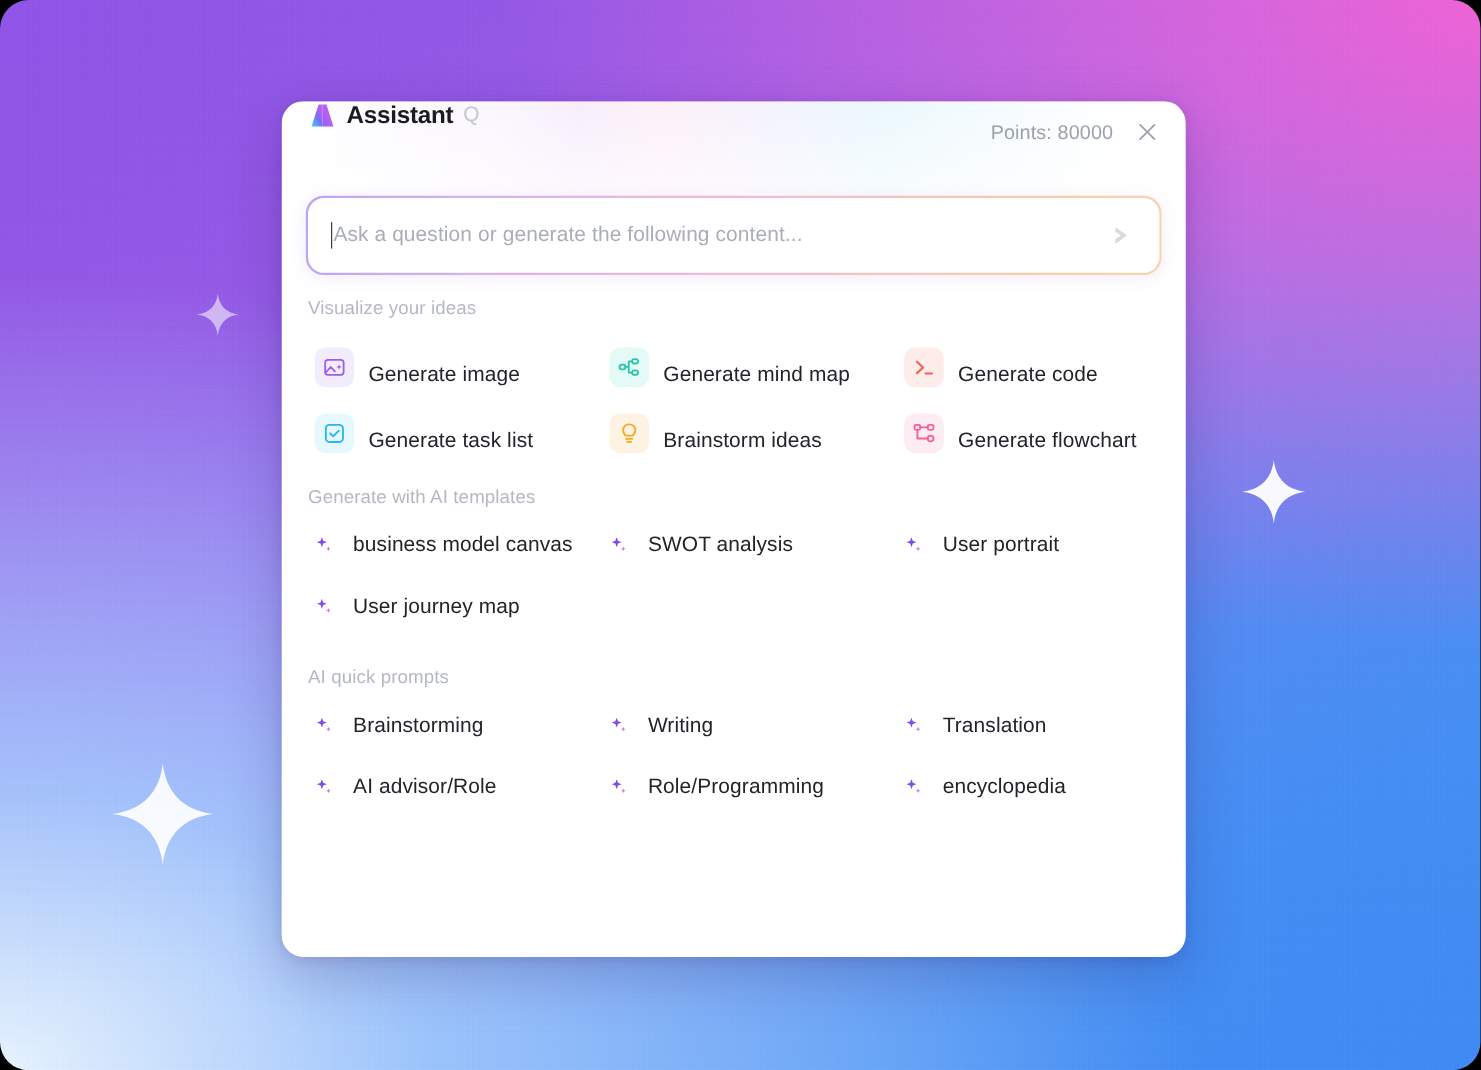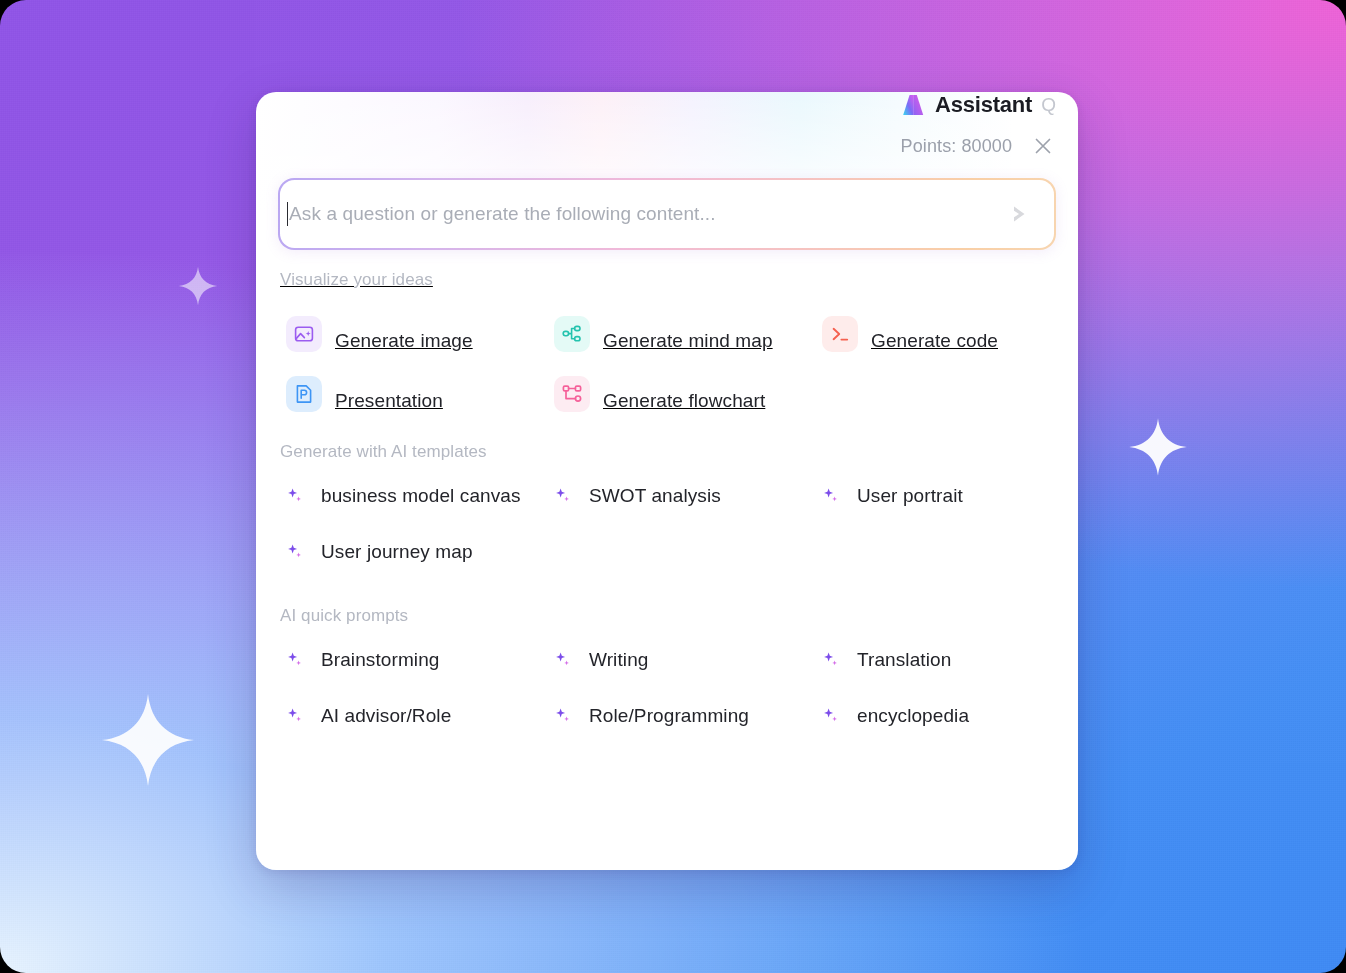--- a/index.html
+++ b/index.html
@@ -76,9 +76,8 @@
     left: 0; right: 0; top: 0;
     height: 78px;
     display: flex;
-    align-items: flex-end;
+    align-items: flex-start;
     padding: 0 22px 0 24px;
-    flex-direction: column;
   }
   #brand { display: flex; align-items: center; gap: 9px; }
   #logo-mark { width: 26px; height: 26px; display: block; }

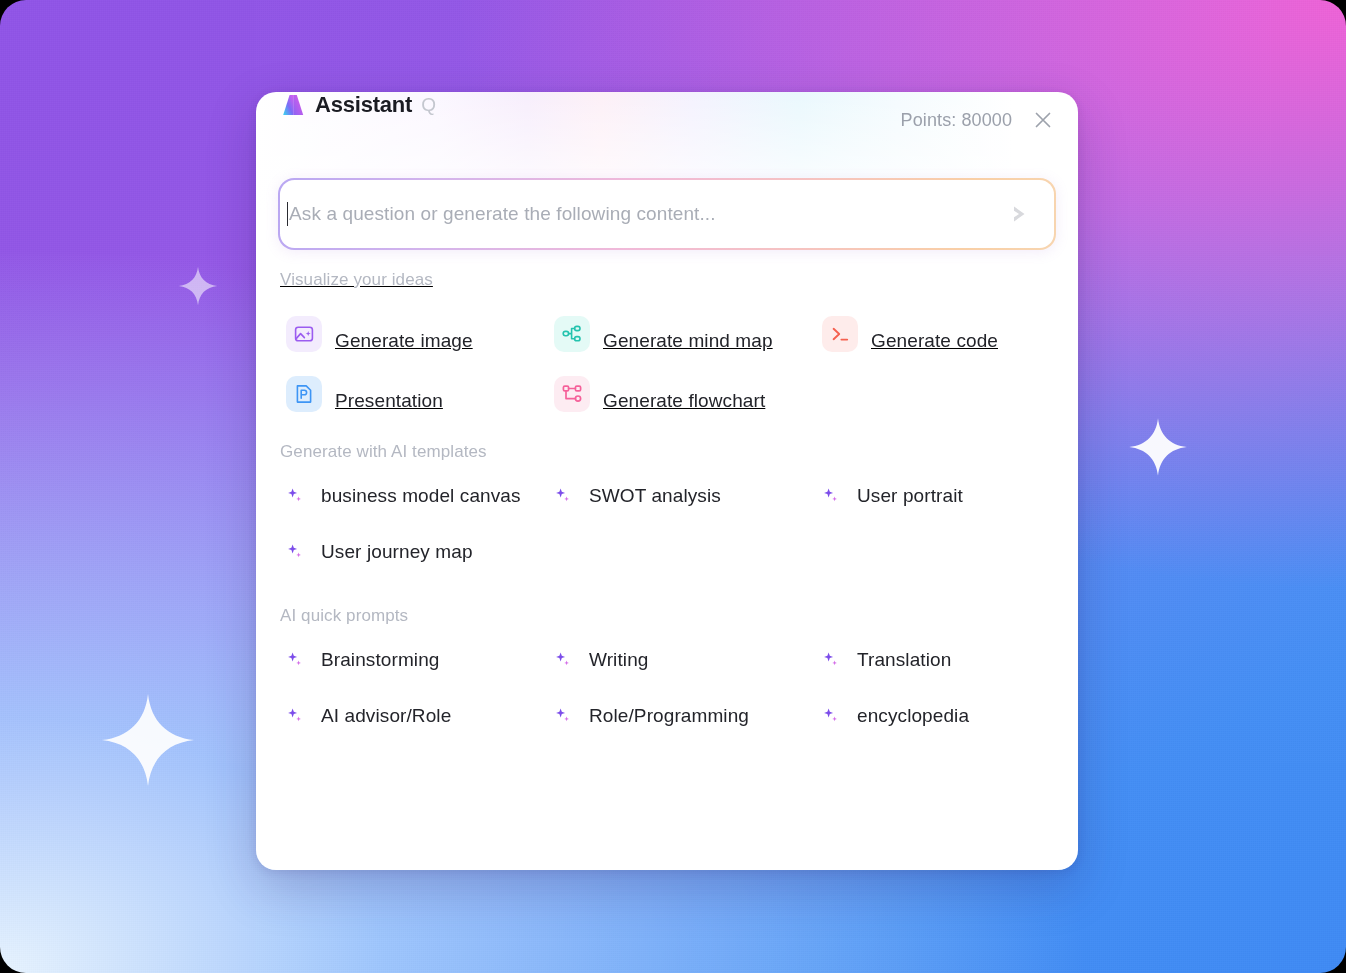--- a/index.html
+++ b/index.html
@@ -130,7 +130,7 @@
     background: #ffffff;
     display: flex;
     align-items: center;
-    padding: 0 20px 0 7px;
+    padding: 0 20px 0 21px;
     box-sizing: border-box;
     justify-content: center;
   }

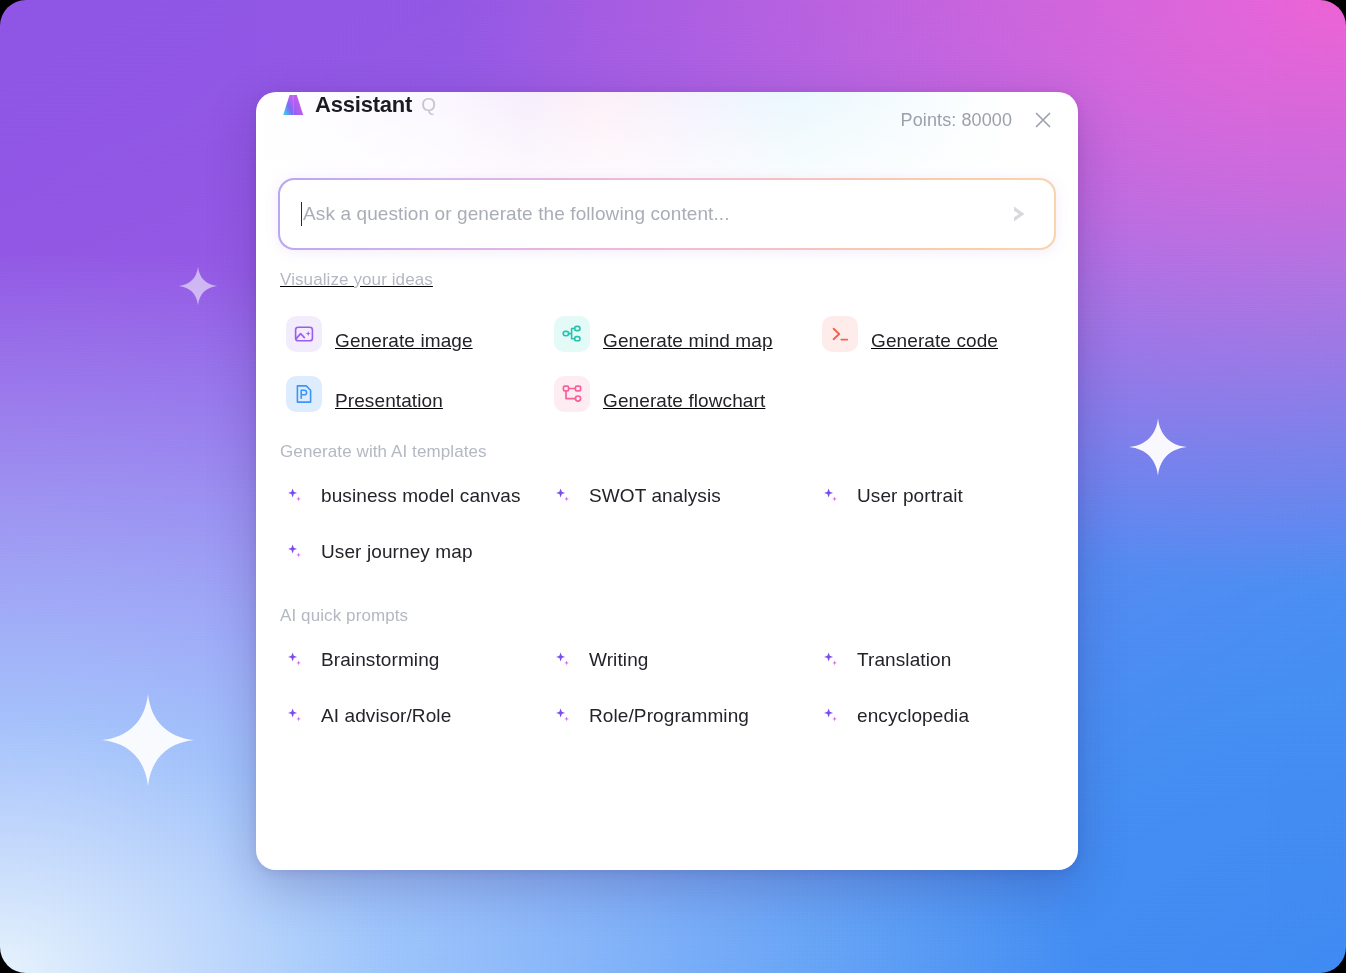--- a/index.html
+++ b/index.html
@@ -175,7 +175,7 @@
     letter-spacing: .1px;
   }
   .section { margin-bottom: 26px; }
-  #sec-visual { margin-bottom: 30px; text-decoration: underline; }
+  #sec-visual { margin-bottom: 30px; }
   #sec-templates { margin-bottom: 30px; }
 
   .grid {

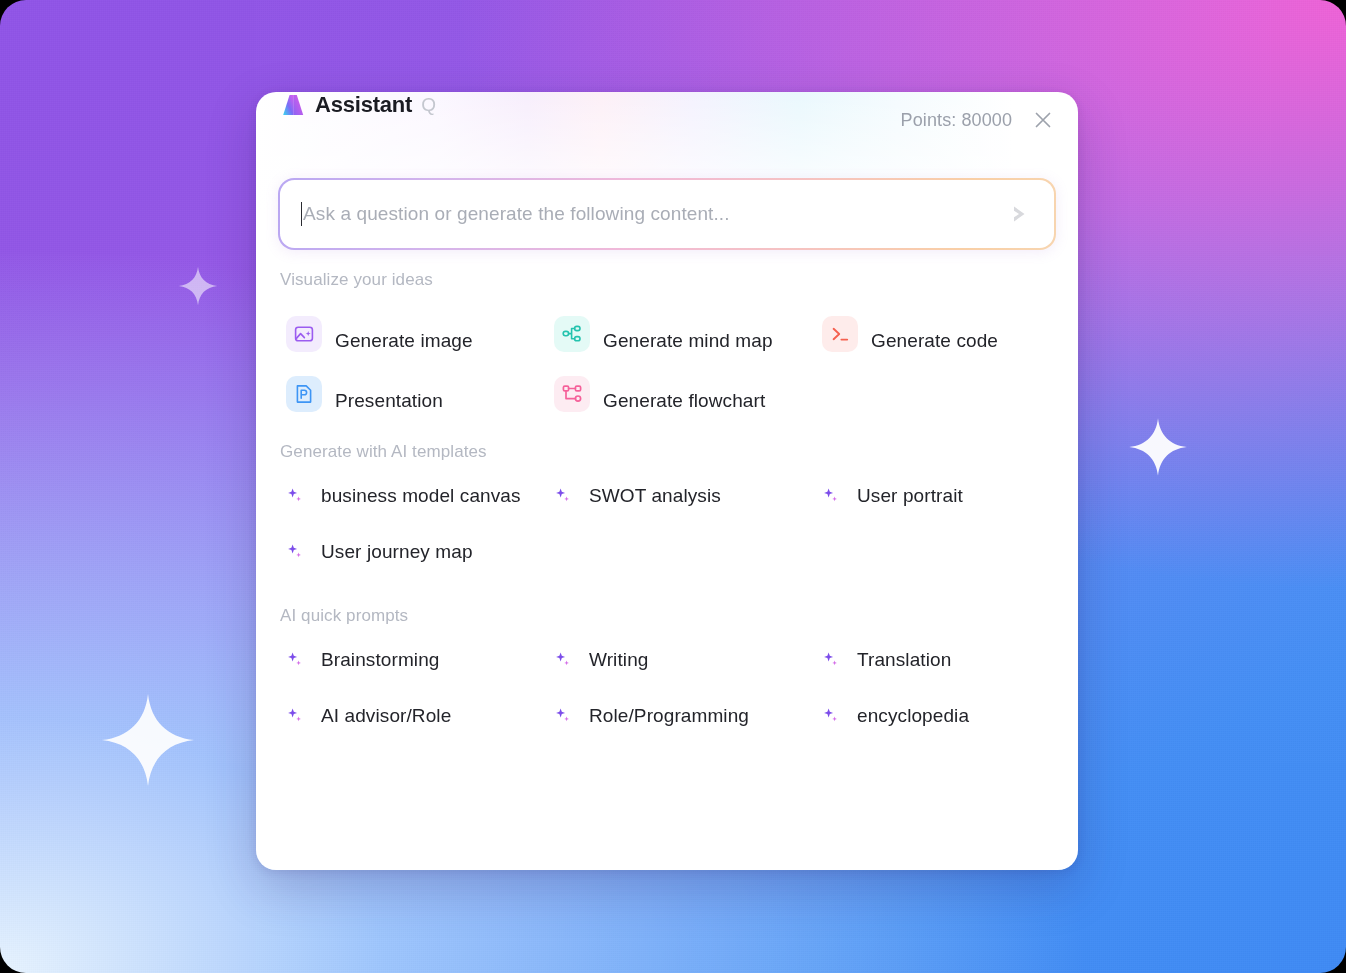--- a/index.html
+++ b/index.html
@@ -334,6 +334,15 @@
             <span class="action-label">Generate code</span>
           </div>
           <div class="action">
+            <span class="tile" style="background:#e6f7fe">
+              <svg width="22" height="22" viewBox="0 0 22 22" fill="none" stroke="#29b6f0" stroke-width="1.7">
+        <rect x="3.2" y="3.2" width="15.6" height="15.6" rx="3.4"></rect>
+        <path d="M7.2 11.1 L9.9 13.7 L15 8.5" stroke-linecap="round" stroke-linejoin="round"></path>
+      </svg>
+            </span>
+            <span class="action-label">Generate task list</span>
+          </div>
+          <div class="action">
             <span class="tile" style="background:#ddedfd">
               <svg width="22" height="22" viewBox="0 0 22 22" fill="none" stroke="#3d95f5" stroke-width="1.6">
         <path d="M4.4 2.9 L13.2 2.9 L17.6 7.3 L17.6 19.1 L4.4 19.1 Z" stroke-linejoin="round"></path>

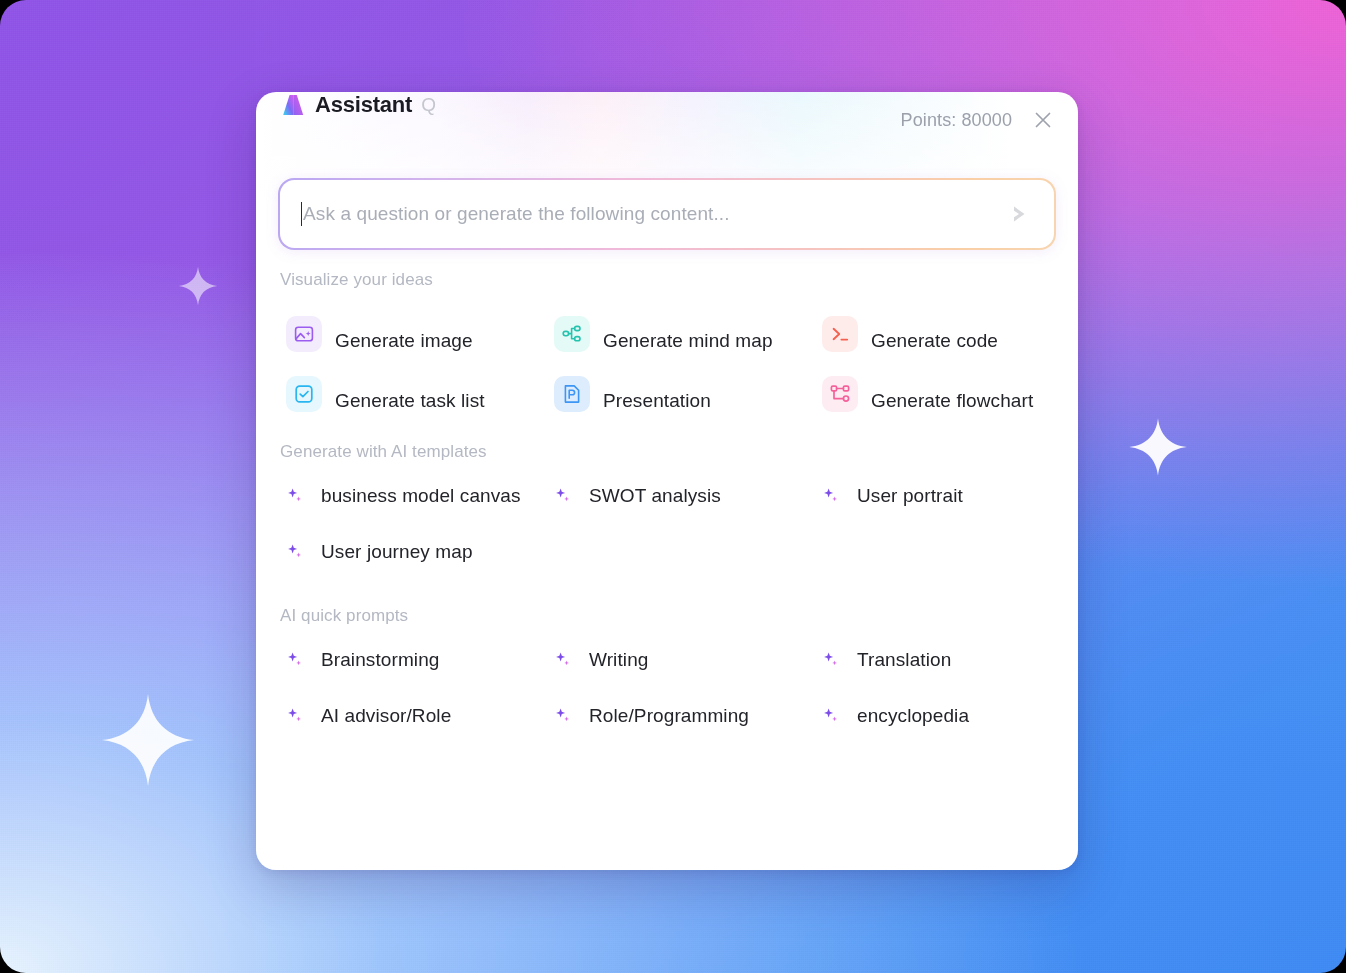--- a/index.html
+++ b/index.html
@@ -343,6 +343,16 @@
             <span class="action-label">Generate task list</span>
           </div>
           <div class="action">
+            <span class="tile" style="background:#fef3e2">
+              <svg width="22" height="22" viewBox="0 0 22 22" fill="none" stroke="#f9a825" stroke-width="1.7" stroke-linecap="round">
+        <path d="M11 2.8 C7.6 2.8 5.4 5.3 5.4 8.2 C5.4 10.4 6.7 11.8 7.7 13 L14.3 13 C15.3 11.8 16.6 10.4 16.6 8.2 C16.6 5.3 14.4 2.8 11 2.8 Z"></path>
+        <path d="M8.2 16 L13.8 16"></path>
+        <path d="M9.1 18.7 L12.9 18.7"></path>
+      </svg>
+            </span>
+            <span class="action-label">Brainstorm ideas</span>
+          </div>
+          <div class="action">
             <span class="tile" style="background:#ddedfd">
               <svg width="22" height="22" viewBox="0 0 22 22" fill="none" stroke="#3d95f5" stroke-width="1.6">
         <path d="M4.4 2.9 L13.2 2.9 L17.6 7.3 L17.6 19.1 L4.4 19.1 Z" stroke-linejoin="round"></path>

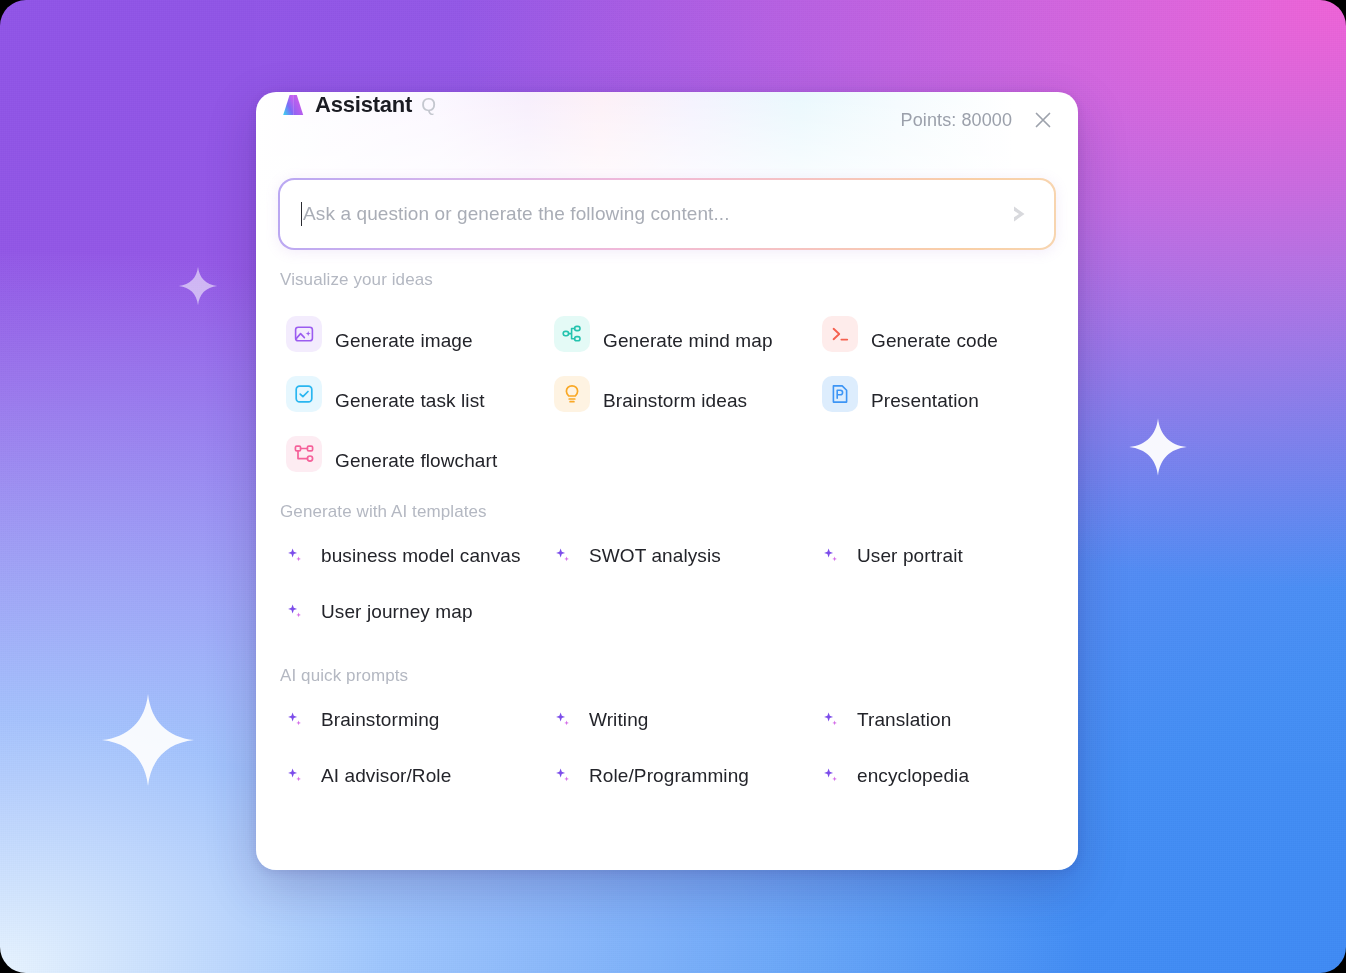--- a/index.html
+++ b/index.html
@@ -353,15 +353,6 @@
             <span class="action-label">Brainstorm ideas</span>
           </div>
           <div class="action">
-            <span class="tile" style="background:#ddedfd">
-              <svg width="22" height="22" viewBox="0 0 22 22" fill="none" stroke="#3d95f5" stroke-width="1.6">
-        <path d="M4.4 2.9 L13.2 2.9 L17.6 7.3 L17.6 19.1 L4.4 19.1 Z" stroke-linejoin="round"></path>
-        <path d="M8.2 15.2 L8.2 7.2 L11.3 7.2 A2.3 2.3 0 0 1 11.3 11.8 L8.2 11.8" stroke-linecap="round" stroke-linejoin="round"></path>
-      </svg>
-            </span>
-            <span class="action-label">Presentation</span>
-          </div>
-          <div class="action">
             <span class="tile" style="background:#fdecf2">
               <svg width="22" height="22" viewBox="0 0 22 22" fill="none" stroke="#f5619a" stroke-width="1.7">
         <rect x="2.4" y="3.2" width="5.2" height="4.6" rx="1.4"></rect>

